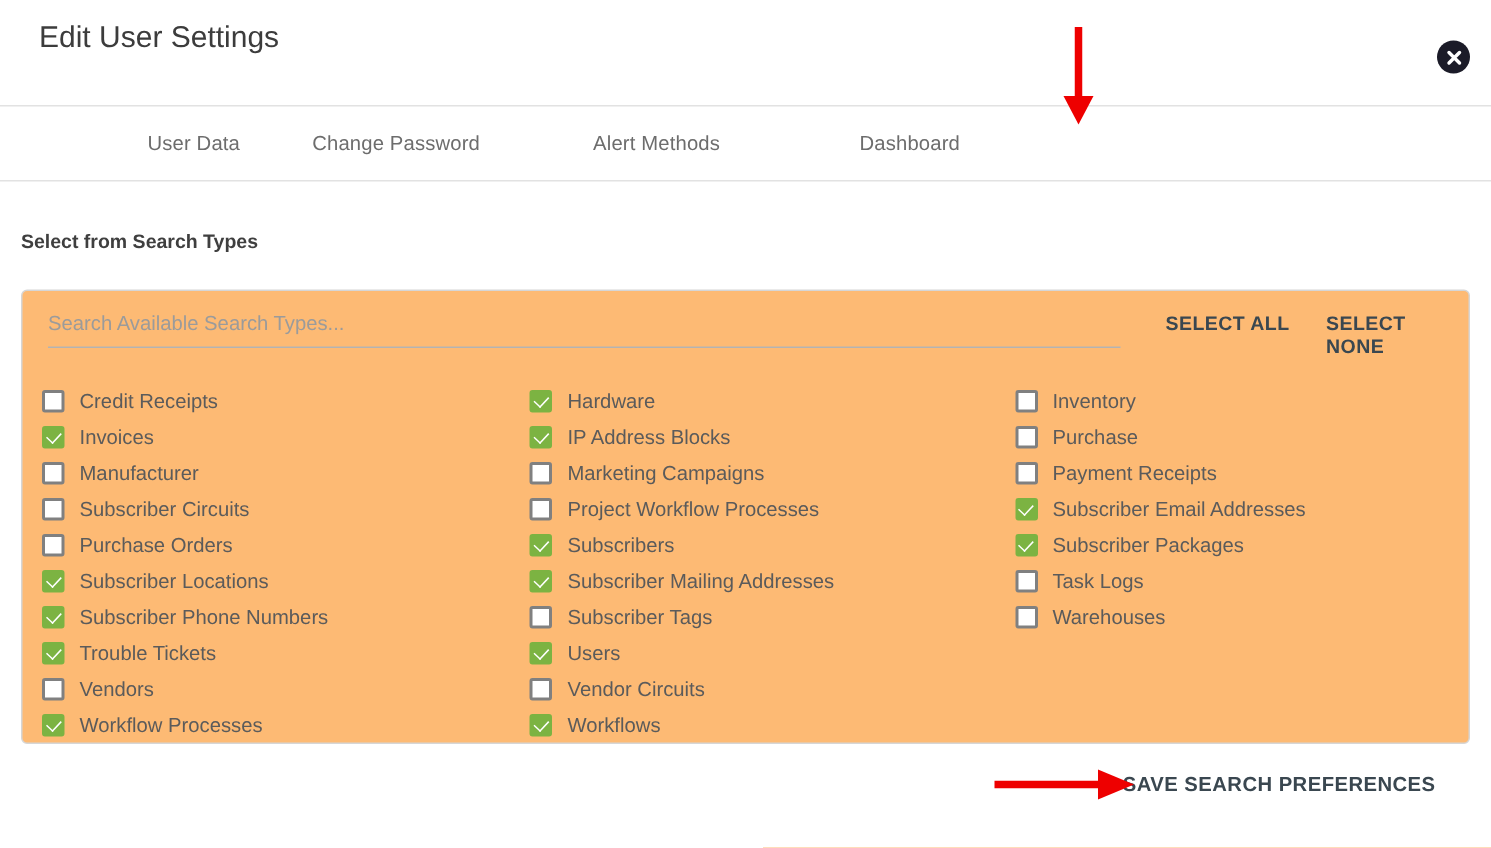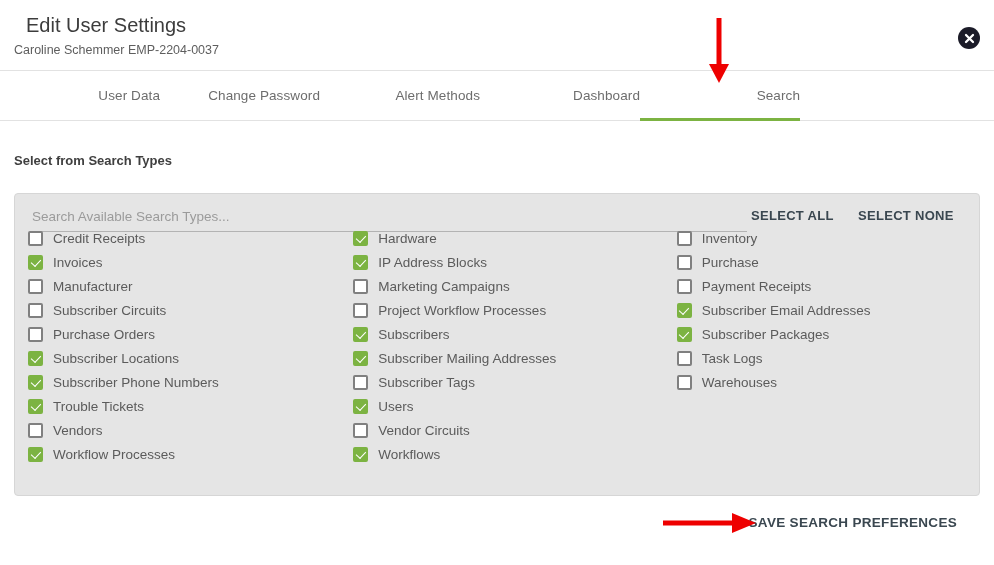--- a/index.html
+++ b/index.html
@@ -222,7 +222,6 @@
 
 <div class="header">
   <h1 class="page-title">Edit User Settings</h1>
-  <div class="page-subtitle">Caroline Schemmer EMP-2204-0037</div>
   <div class="close-btn">
     <svg width="13" height="13" viewBox="0 0 13 13" aria-hidden="true">
       <path d="M3 3 L10 10 M10 3 L3 10" stroke="#ffffff" stroke-width="2.3" stroke-linecap="round"></path>

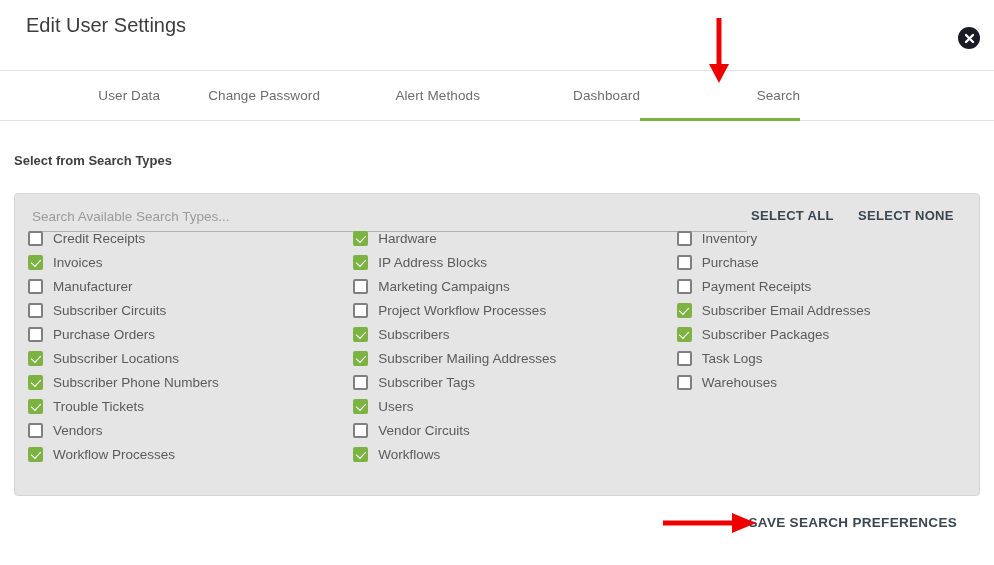--- a/index.html
+++ b/index.html
@@ -242,9 +242,6 @@
   <div class="tab tab-3">
     <span>Dashboard</span>
   </div>
-  <div class="tab tab-4 active">
-    <span>Search</span>
-  </div>
 </div>
 
 <div class="section-label">Select from Search Types</div>

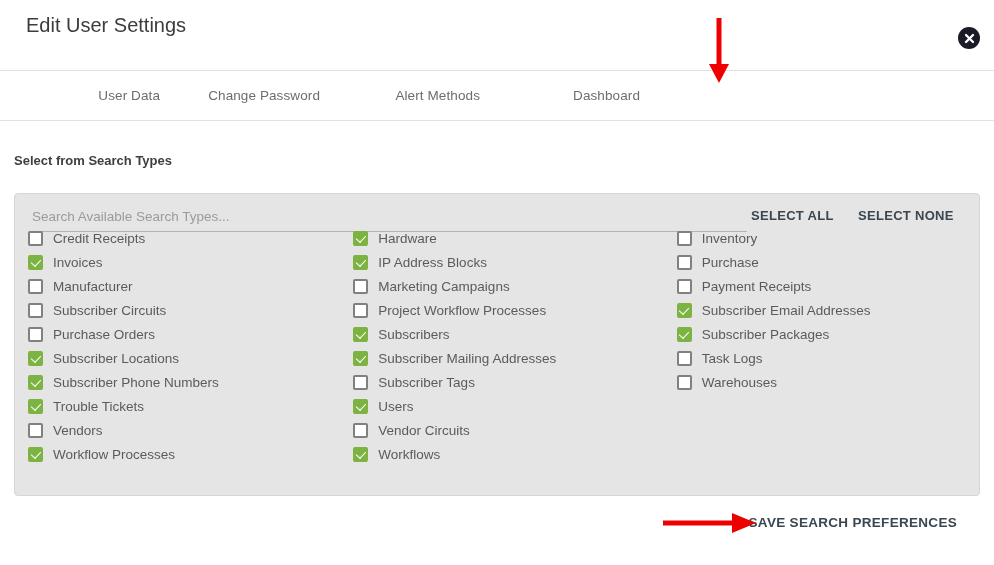--- a/index.html
+++ b/index.html
@@ -98,7 +98,7 @@
     height: 303px;
     border: 1px solid #d6d6d6;
     border-radius: 4px;
-    background: #e5e5e5;
+    background: #fdba74;
   }
 
   .panel-top {

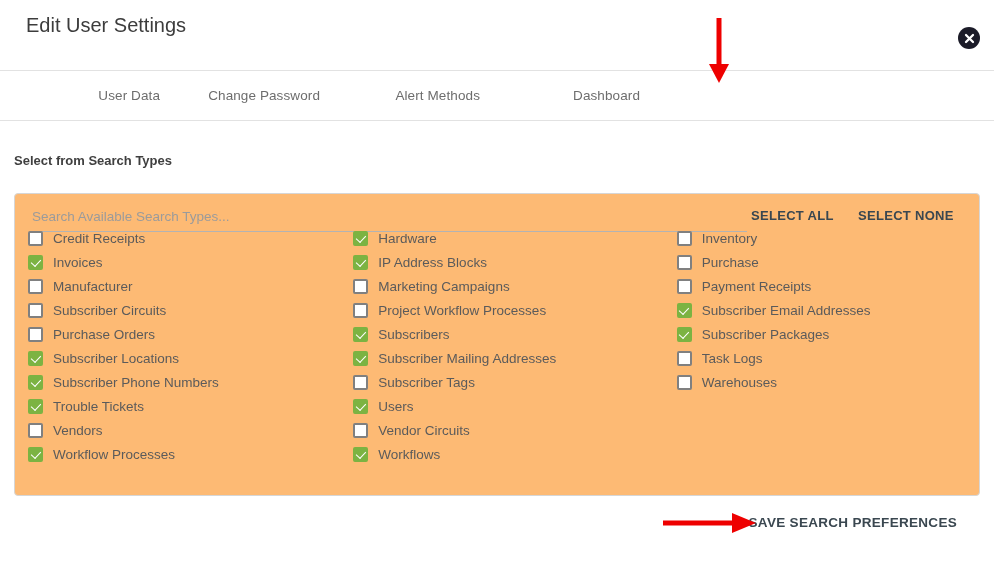--- a/index.html
+++ b/index.html
@@ -136,6 +136,7 @@
     color: #3a4750;
     letter-spacing: .3px;
     cursor: pointer;
+    margin-left: 26px;
   }
   .select-all { left: 736px; }
   .select-none { left: 843px; }

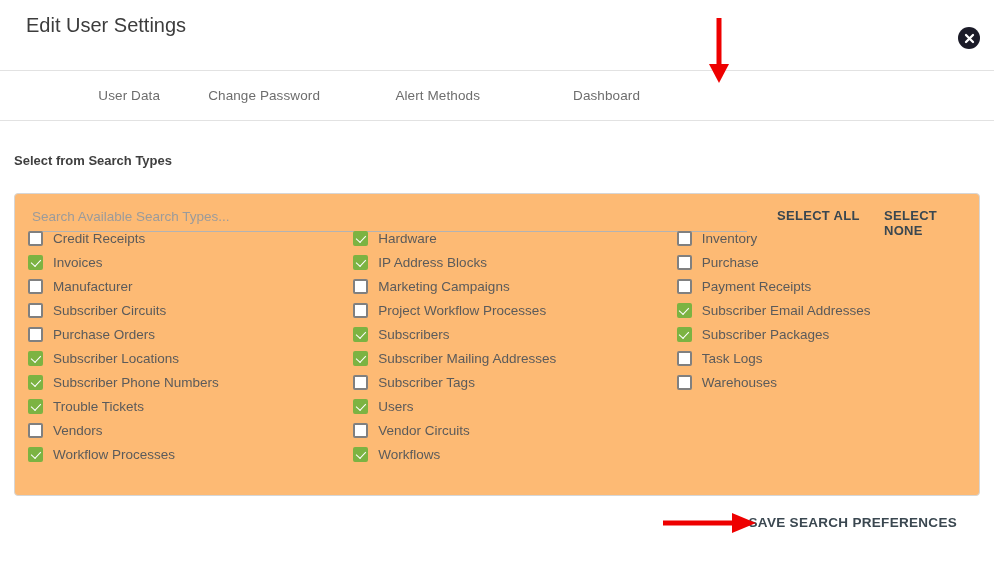--- a/index.html
+++ b/index.html
@@ -145,7 +145,7 @@
   .cols {
     position: absolute;
     left: 0;
-    top: 32px;
+    top: 61px;
     right: 0;
     display: flex;
   }

